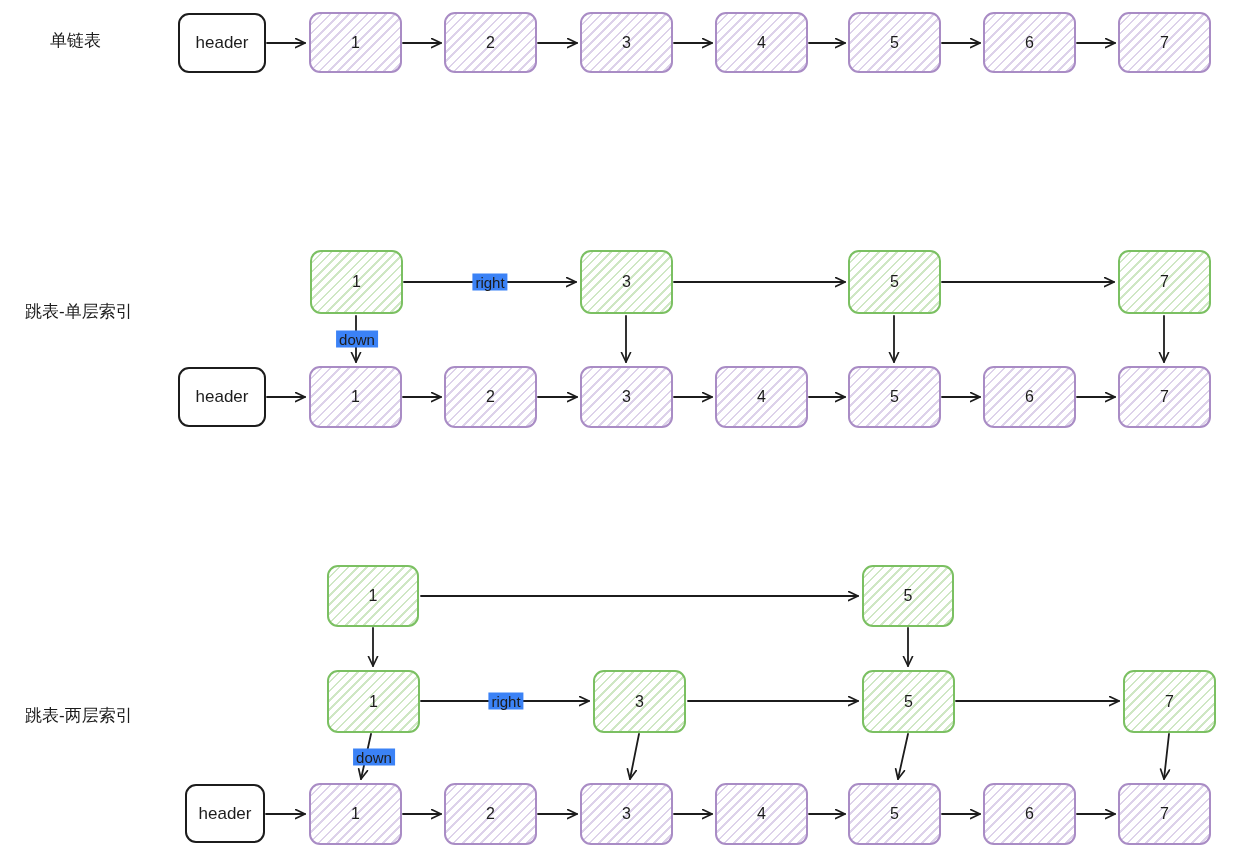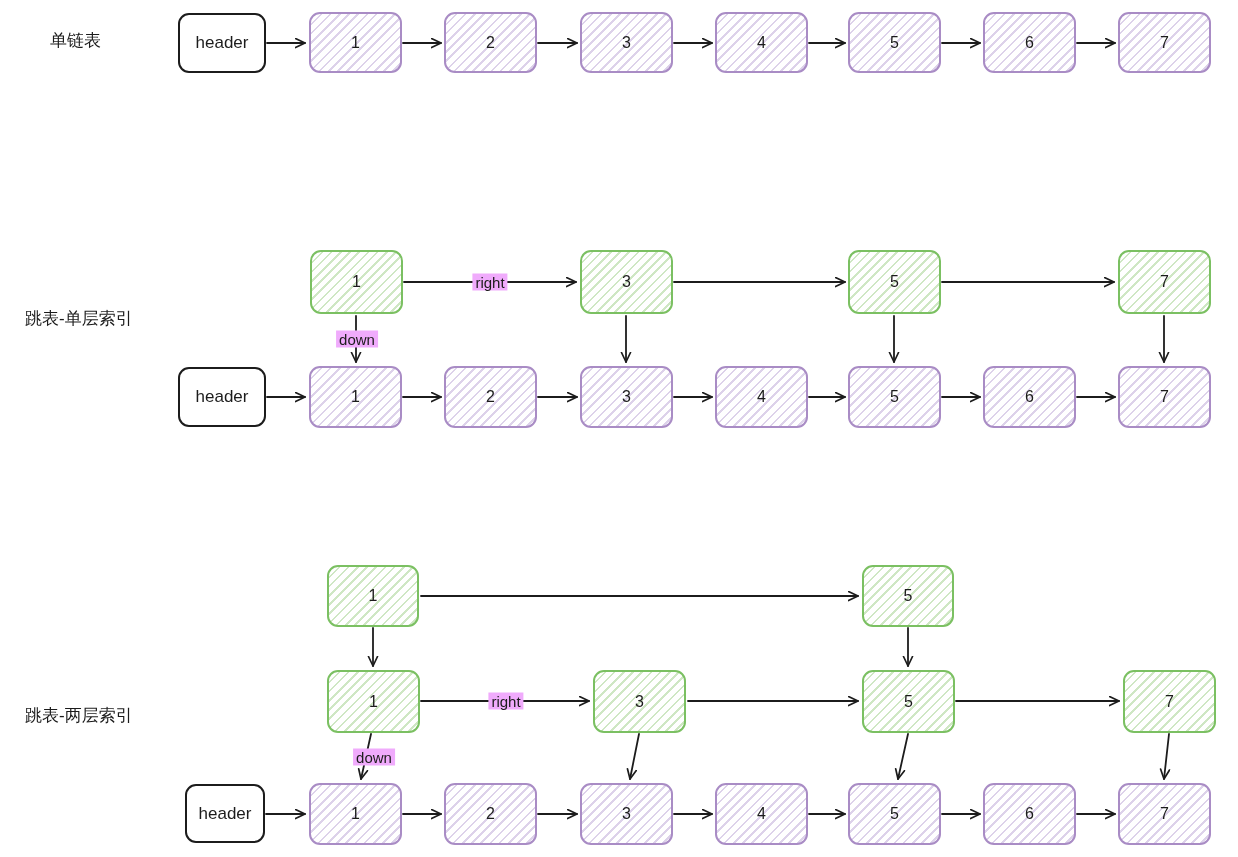--- a/index.html
+++ b/index.html
@@ -50,7 +50,7 @@
   .edge-label{
     position:absolute;
     transform:translate(-50%,-50%);
-    background:#f0abfc;
+    background:#3b82f6;
     padding:0 3px;
     font-size:15px;
     color:#1c1c1c;

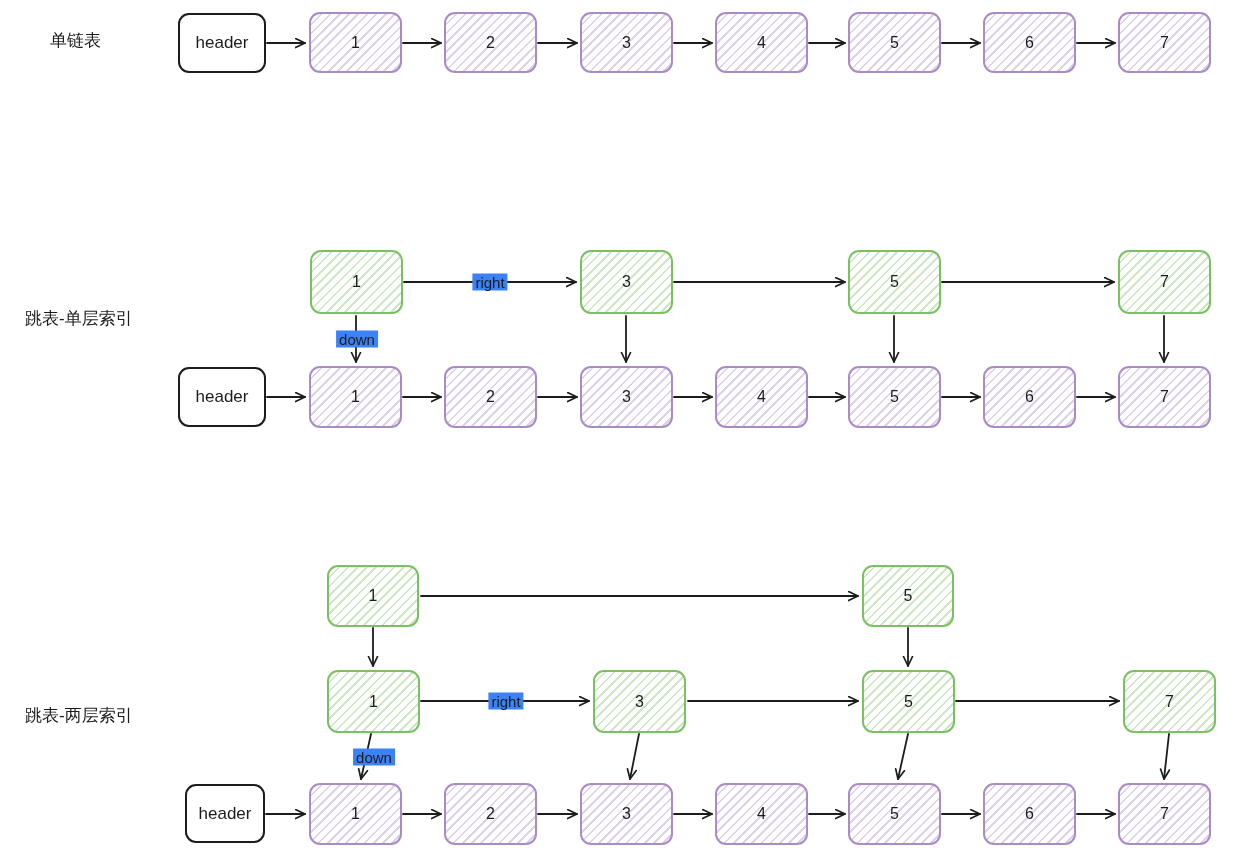--- a/index.html
+++ b/index.html
@@ -62,7 +62,7 @@
 
 <div id="canvas">
   <div class="section-label" style="left:50px;top:29px;">单链表</div>
-  <div class="section-label" style="left:25px;top:307px;">跳表-单层索引</div>
+  <div class="section-label" style="left:25px;top:300px;">跳表-单层索引</div>
   <div class="section-label" style="left:25px;top:704px;">跳表-两层索引</div>
 
   <svg id="edges" width="1238" height="857" viewBox="0 0 1238 857">

